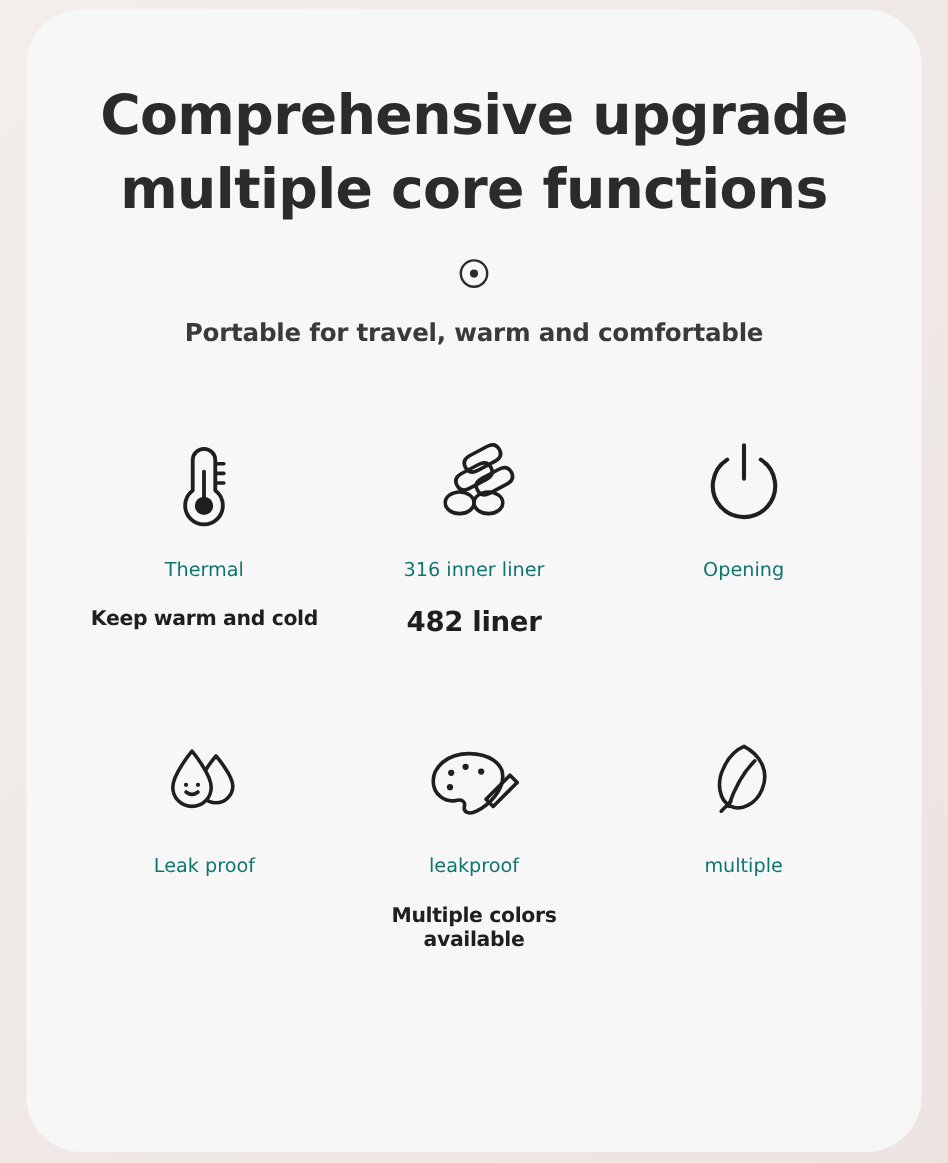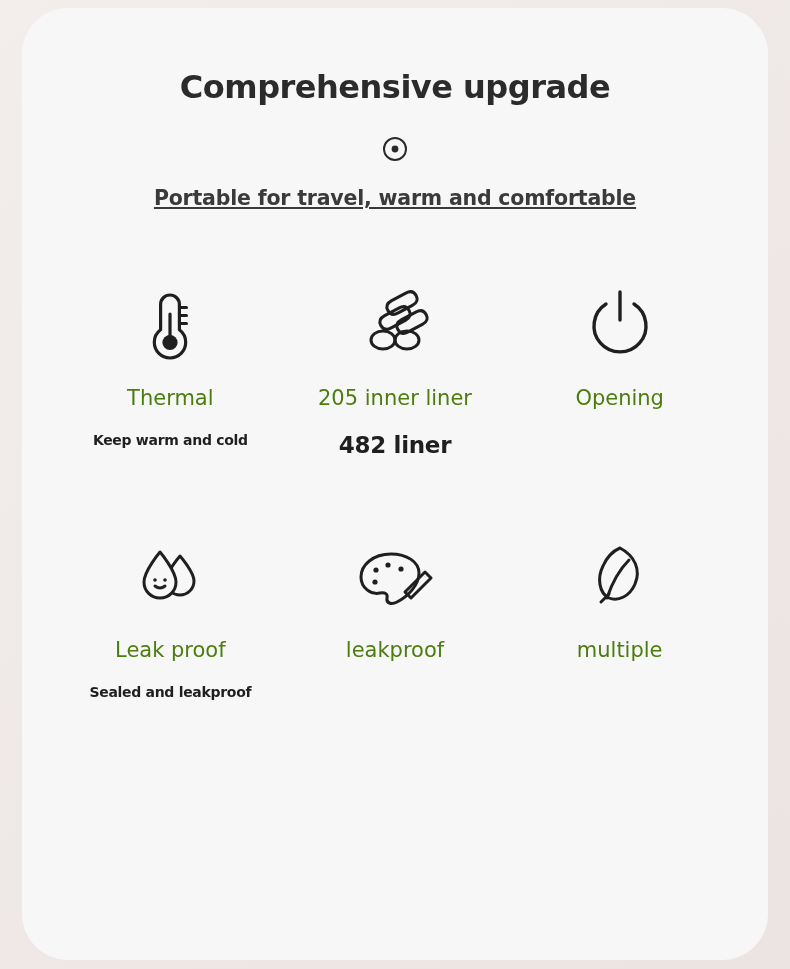--- a/index.html
+++ b/index.html
@@ -38,7 +38,7 @@
     color: #2b2b2b;
     font-family: "DejaVu Sans", sans-serif;
     font-weight: 700;
-    font-size: 32px;
+    font-size: 46px;
     line-height: 1.32;
     letter-spacing: -0.5px;
   }

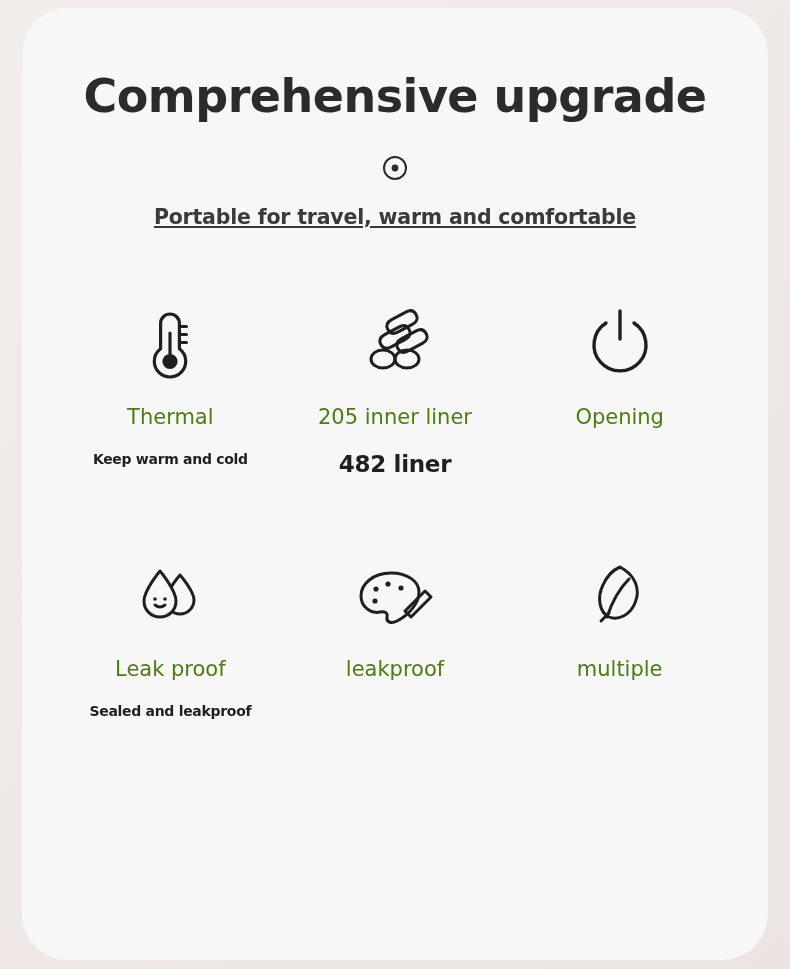--- a/index.html
+++ b/index.html
@@ -109,6 +109,7 @@
 
     <h1 class="headline">
       <span class="line">Comprehensive upgrade</span>
+      <span class="line">multiple core functions</span>
     </h1>
 
     <div class="divider-icon">

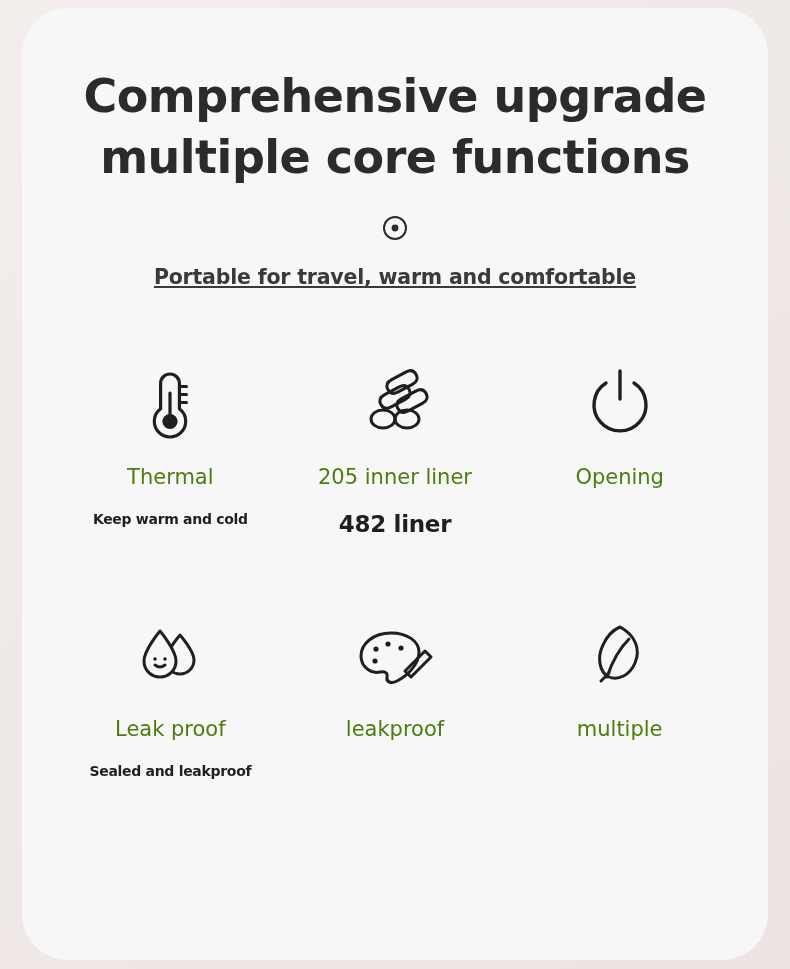--- a/index.html
+++ b/index.html
@@ -60,7 +60,6 @@
     font-size: 20.5px;
     font-weight: 700;
     letter-spacing: -0.2px;
-    text-decoration: underline;
   }
   .grid {
     margin-top: 74px;

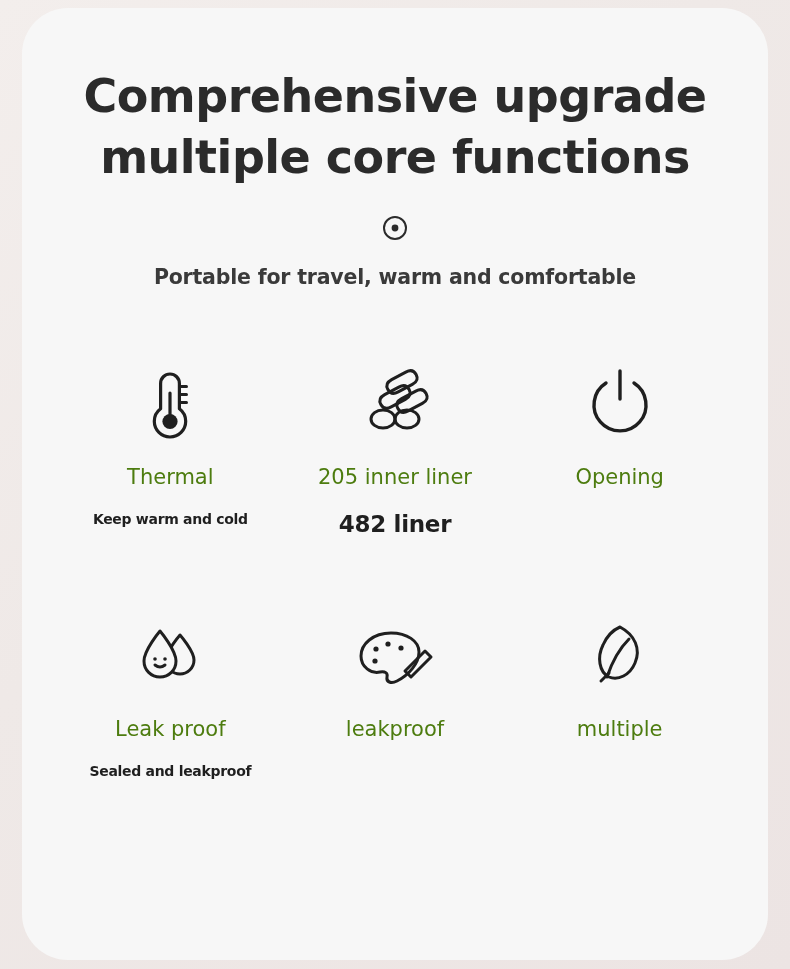--- a/index.html
+++ b/index.html
@@ -82,8 +82,8 @@
   }
   .feature-label {
     margin-top: 20px;
-    font-size: 21px;
-    color: #4d7c0f;
+    font-size: 16px;
+    color: #0f766e;
     font-weight: 400;
     text-align: center;
   }

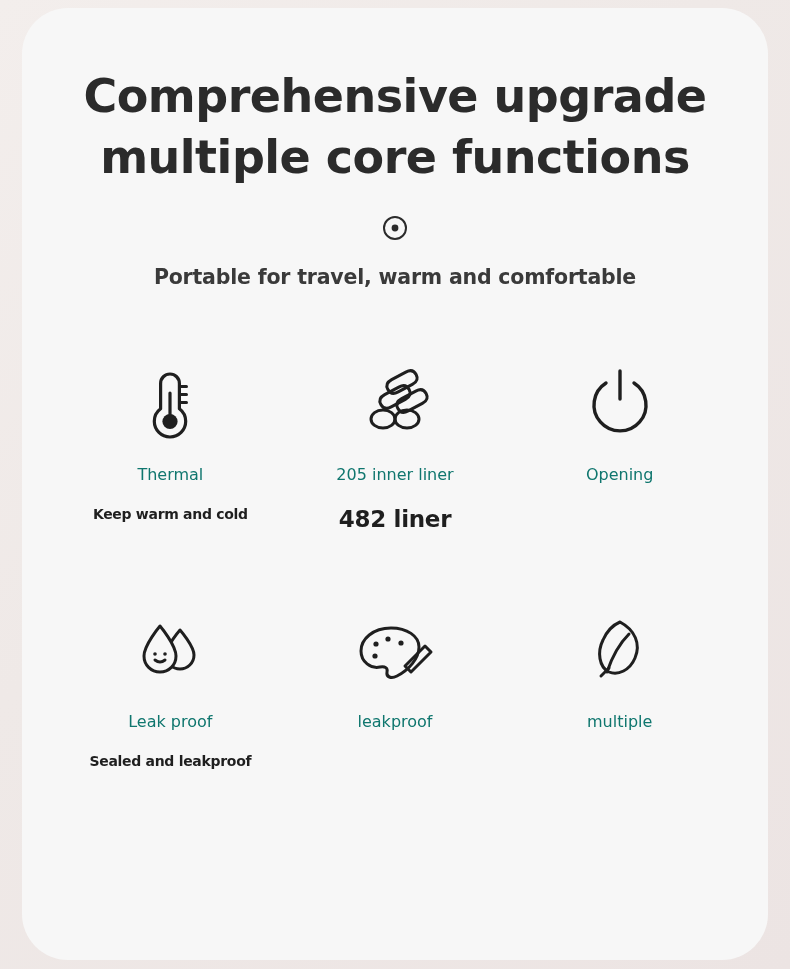--- a/index.html
+++ b/index.html
@@ -149,7 +149,7 @@
             </g>
           </svg>
         </div>
-        <div class="feature-label">205 inner liner</div>
+        <div class="feature-label">316 inner liner</div>
         <div class="feature-value">482 liner</div>
       </div>
 

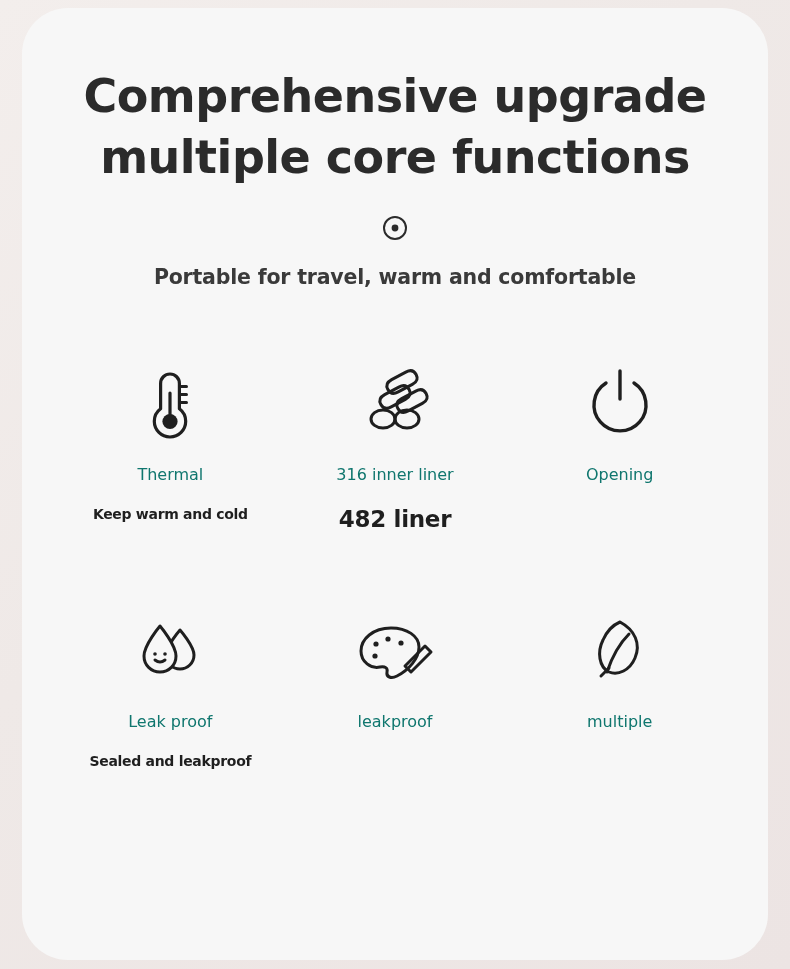--- a/index.html
+++ b/index.html
@@ -96,7 +96,7 @@
     letter-spacing: -0.3px;
   }
   .feature-value.small {
-    font-size: 14px;
+    font-size: 17px;
   }
   svg { display: block; }
 </style>

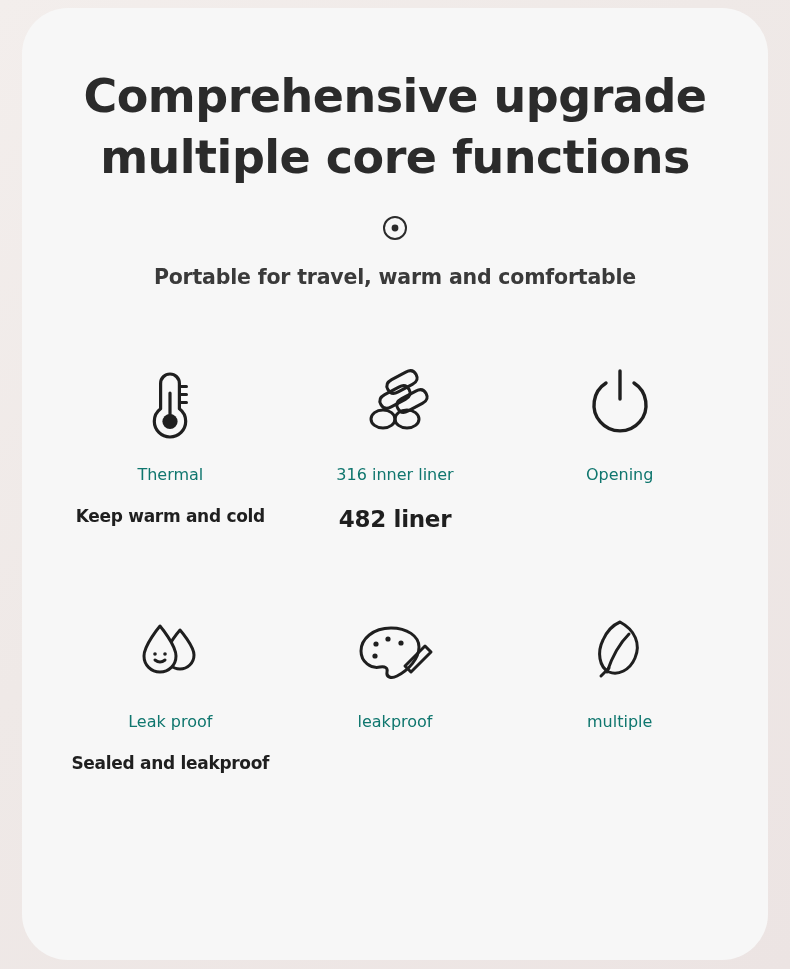--- a/index.html
+++ b/index.html
@@ -176,7 +176,6 @@
           </svg>
         </div>
         <div class="feature-label">Leak proof</div>
-        <div class="feature-value small">Sealed and leakproof</div>
       </div>
 
       <div class="feature">

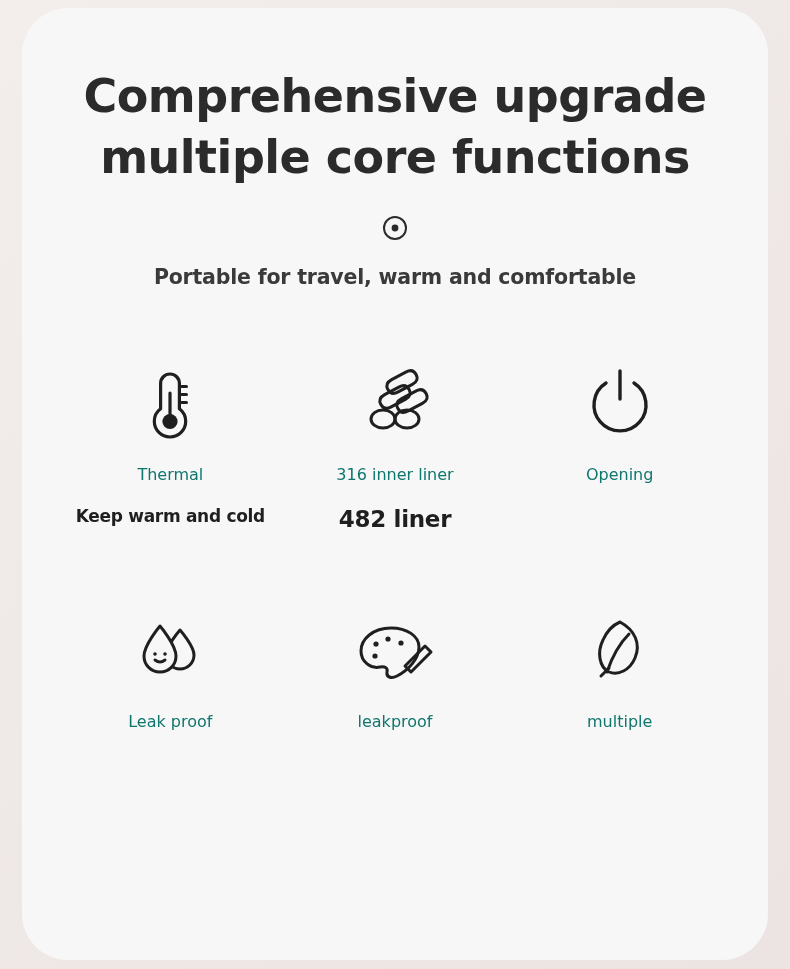--- a/index.html
+++ b/index.html
@@ -192,6 +192,7 @@
           </svg>
         </div>
         <div class="feature-label">leakproof</div>
+        <div class="feature-value small">Multiple colors available</div>
       </div>
 
       <div class="feature">

